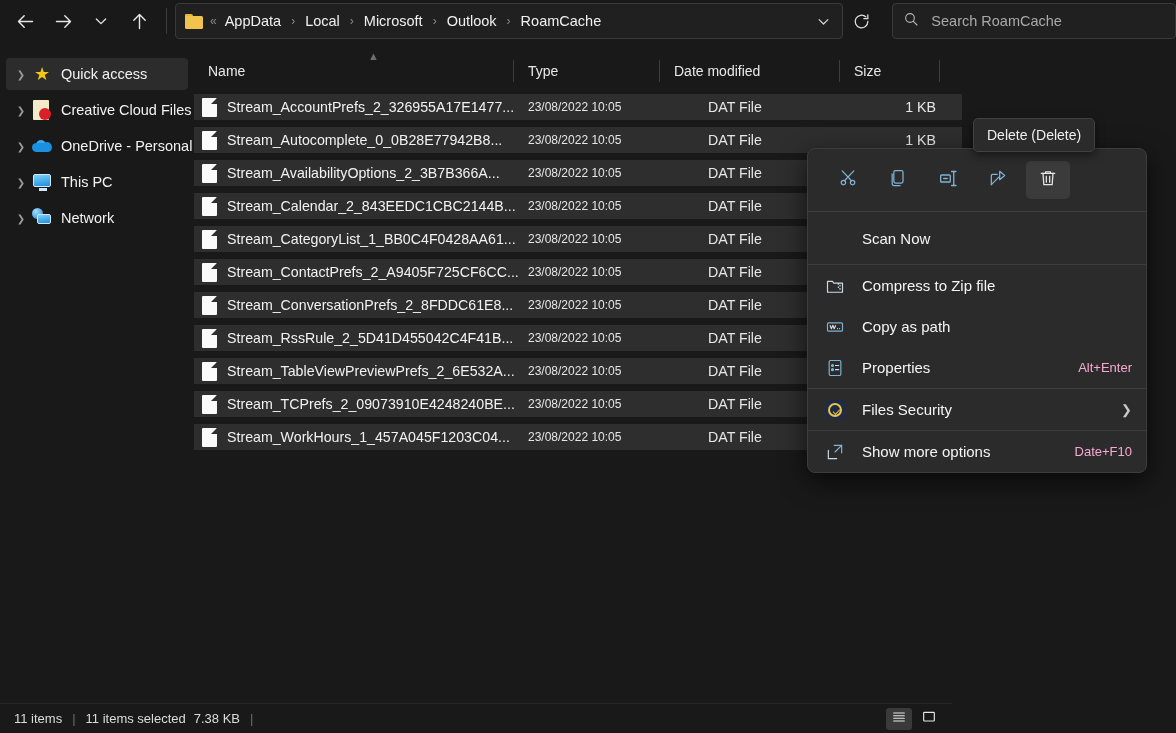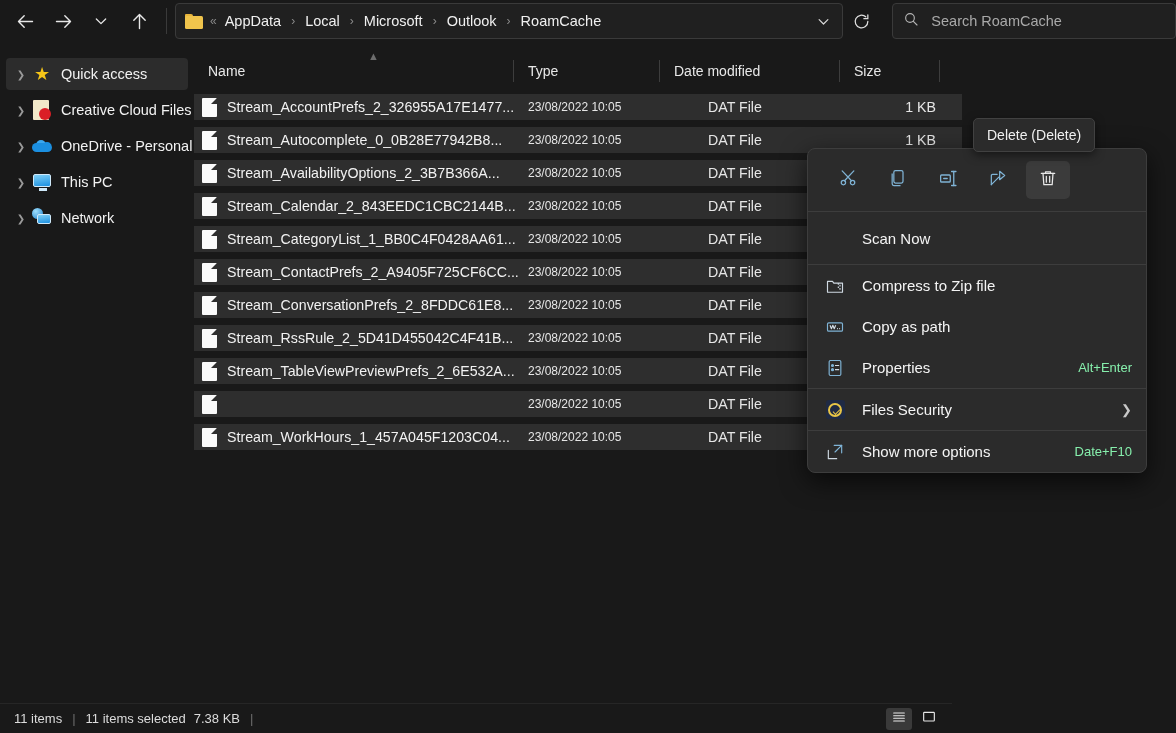--- a/index.html
+++ b/index.html
@@ -350,7 +350,7 @@
   }
   .ctx-accel {
     font-size: 13px;
-    color: #86efac;
+    color: #f9a8d4;
     margin-left: 14px;
     white-space: nowrap;
   }

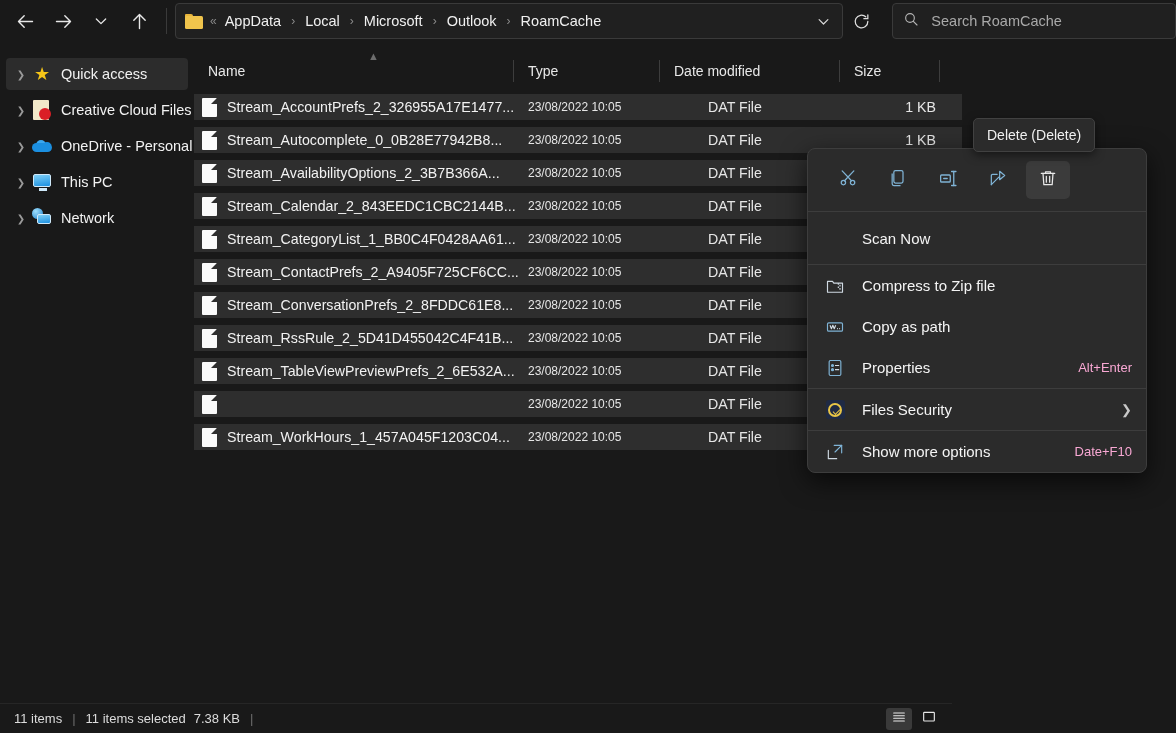--- a/index.html
+++ b/index.html
@@ -648,6 +648,7 @@
       <div class="frow selected">
         <span class="fcell-name">
             <span class="fileicon"></span>
+          <span class="fname">Stream_TCPrefs_2_09073910E4248240BE...</span>
           </span>
         <span class="fdate">23/08/2022 10:05</span>
         <span class="ftype">DAT File</span>

